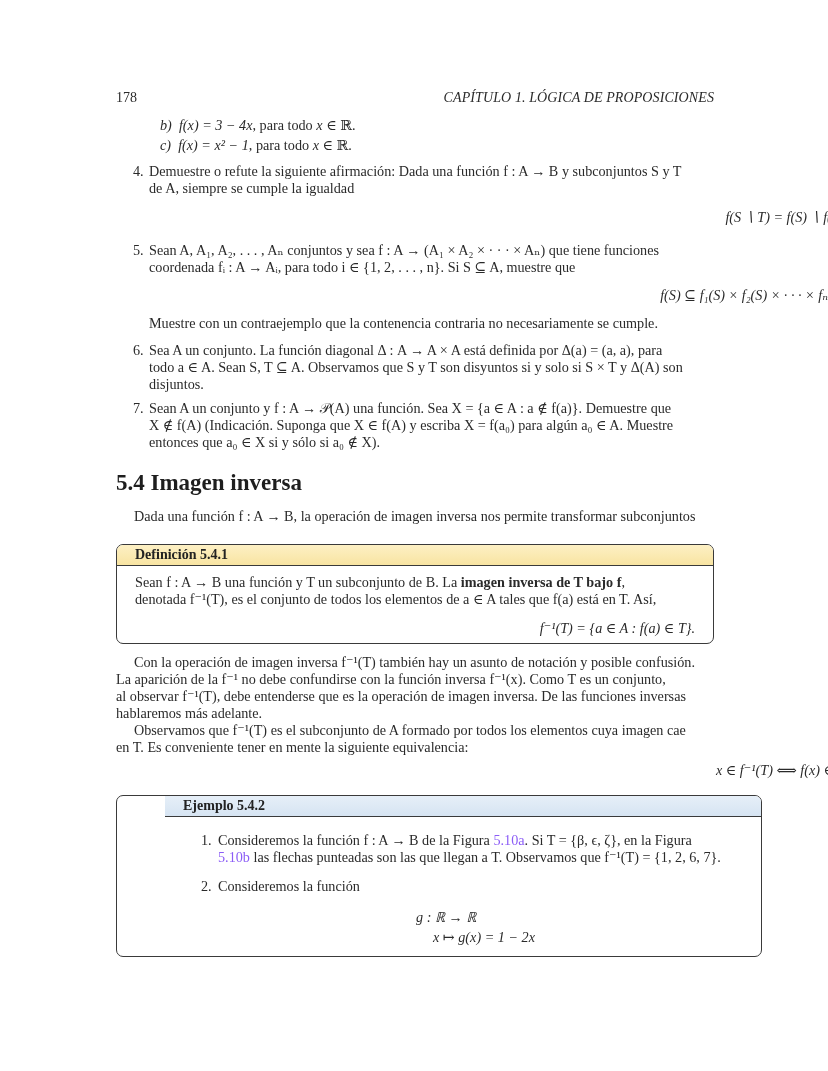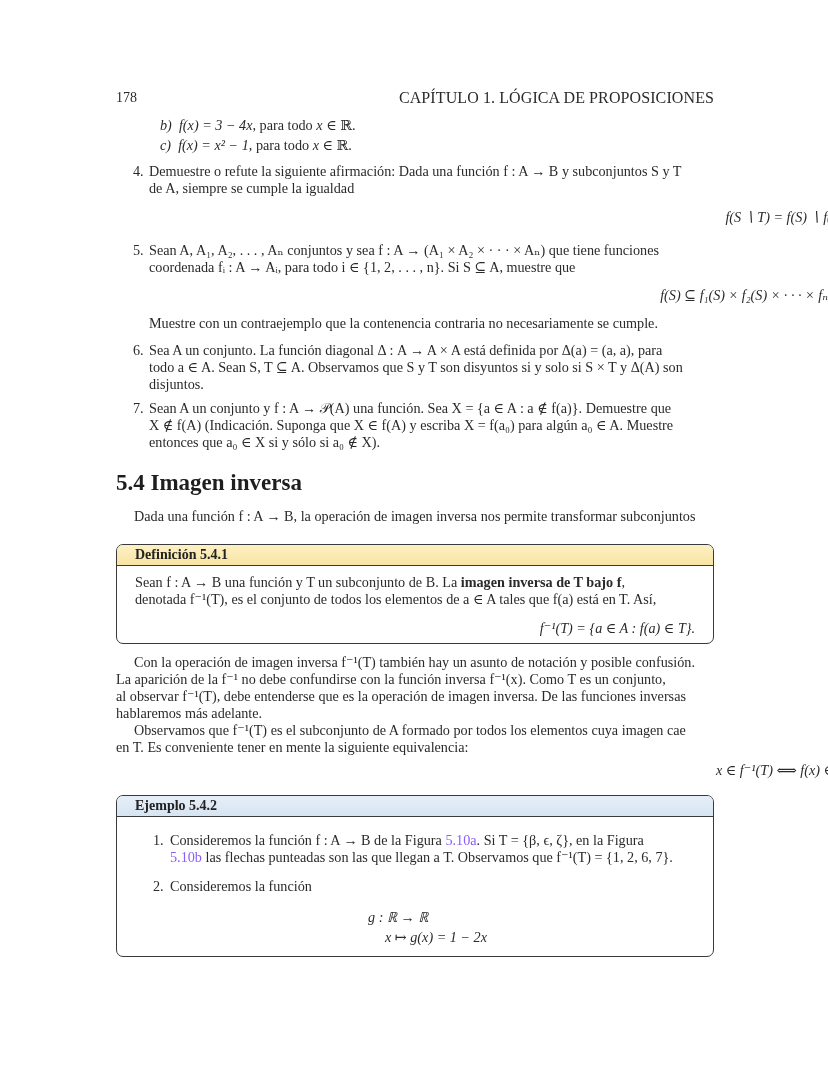--- a/index.html
+++ b/index.html
@@ -10,7 +10,7 @@
   .m { font-style: italic; }
   .abs { position: absolute; }
   .pagenum { left: 116px; top: 89px; font-size: 14px; }
-  .runhead { right: 114px; top: 89px; font-size: 16px; letter-spacing: 0.1px; }
+  .runhead { right: 114px; top: 89px; font-size: 14px; font-style: italic; letter-spacing: 0.1px; }
   .item { position: absolute; left: 133px; width: 580px; }
   .item .num { position: absolute; left: 0; top: 0; }
   .item .body { margin-left: 16px; text-align: justify; }

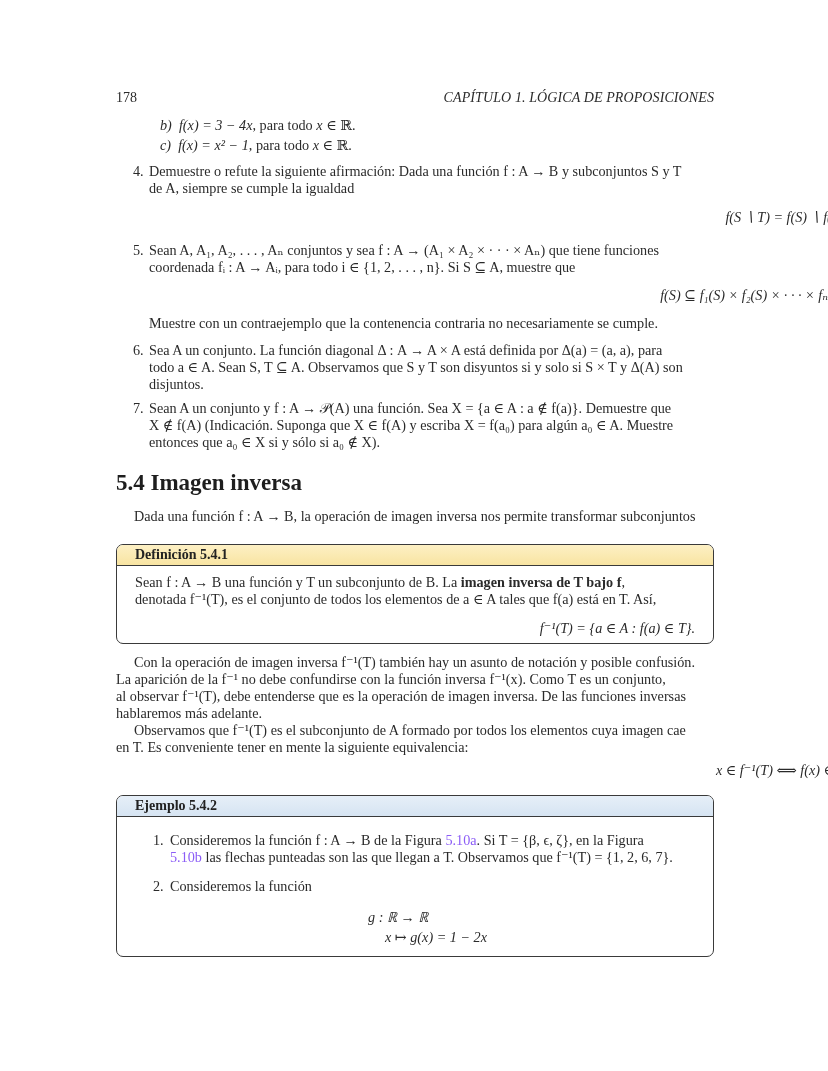--- a/index.html
+++ b/index.html
@@ -110,7 +110,7 @@
   </div>
   <div class="display txt m" style="top:762px;">x ∈ f⁻¹(T) ⟺ f(x) ∈ T.</div>
 
-  <div class="box" style="top:795px; height:160px;">
+  <div class="box" style="top:795px; height:160px;padding-left:48px;">
     <div class="box-head ex-head">Ejemplo 5.4.2</div>
     <div class="box-body txt" style="height:138px;">
       <div class="abs" style="left:36px; top:15px; width:540px;">

